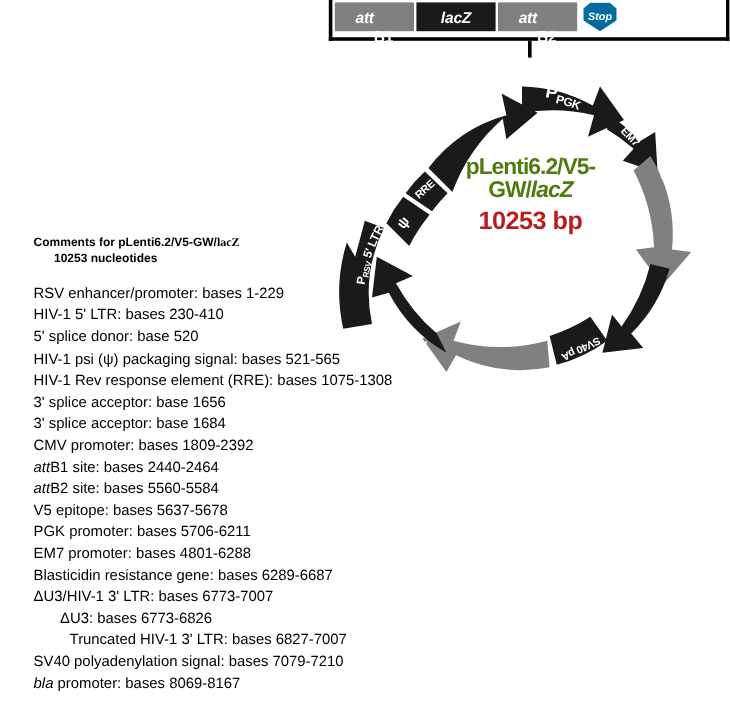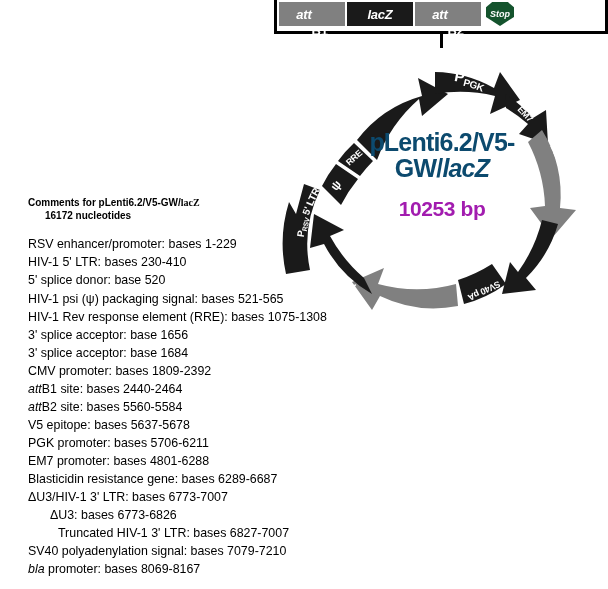--- a/index.html
+++ b/index.html
@@ -62,7 +62,7 @@
   }
   #cas-stop {
     width: 28px; height: 24px;
-    background: #14532d;
+    background: #0369a1;
     clip-path: polygon(22% 0%, 78% 0%, 100% 22%, 100% 62%, 50% 100%, 0% 62%, 0% 22%);
     display: flex; align-items: center; justify-content: center;
     color: #fff; font-size: 9px; font-weight: bold;

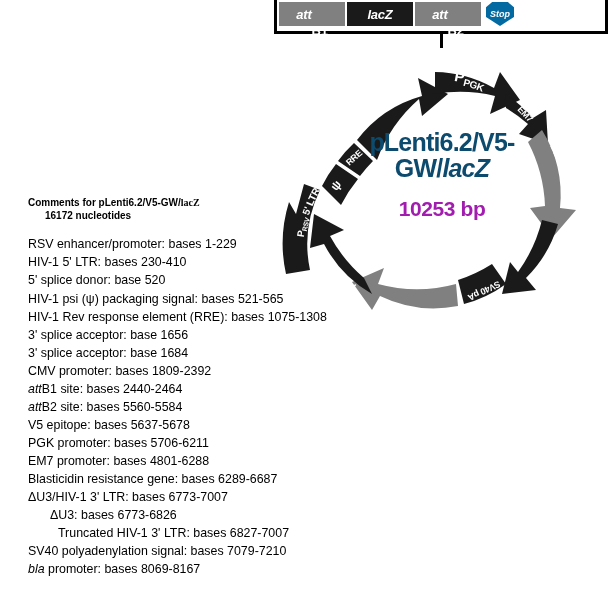--- a/index.html
+++ b/index.html
@@ -105,11 +105,11 @@
     pointer-events: none;
   }
   #map-title {
-    font-size: 25px;
+    font-size: 19px;
     font-weight: bold;
     line-height: 1.02;
     letter-spacing: -0.8px;
-    color: #0c4a6e;
+    color: #4d7c0f;
   }
   #map-title .ital { font-style: italic; }
   #map-size {

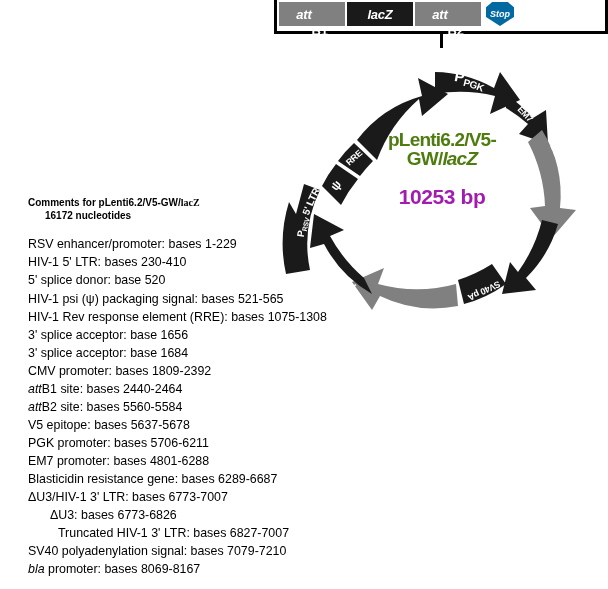--- a/index.html
+++ b/index.html
@@ -113,11 +113,11 @@
   }
   #map-title .ital { font-style: italic; }
   #map-size {
-    margin-top: 16px;
+    margin-top: 4px;
     font-size: 21px;
     font-weight: bold;
     letter-spacing: -0.4px;
-    color: #a21caf;
+    color: #b91c1c;
   }
 
   

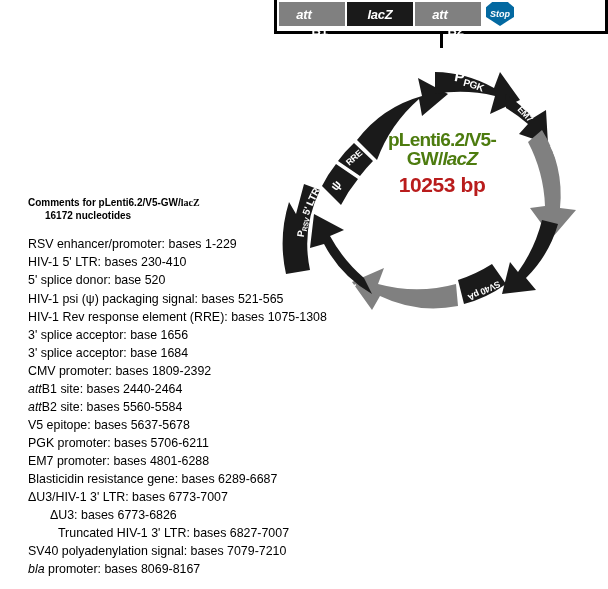--- a/index.html
+++ b/index.html
@@ -352,7 +352,7 @@
 <div id="comments">
   <div id="comments-header">
     <span>Comments for pLenti6.2/V5-GW/</span><span class="mono">lacZ</span>
-    <span class="sub">16172 nucleotides</span>
+    <span class="sub">10253 nucleotides</span>
   </div>
   <ul id="comments-list">
       <li>RSV enhancer/promoter: bases 1-229</li>

